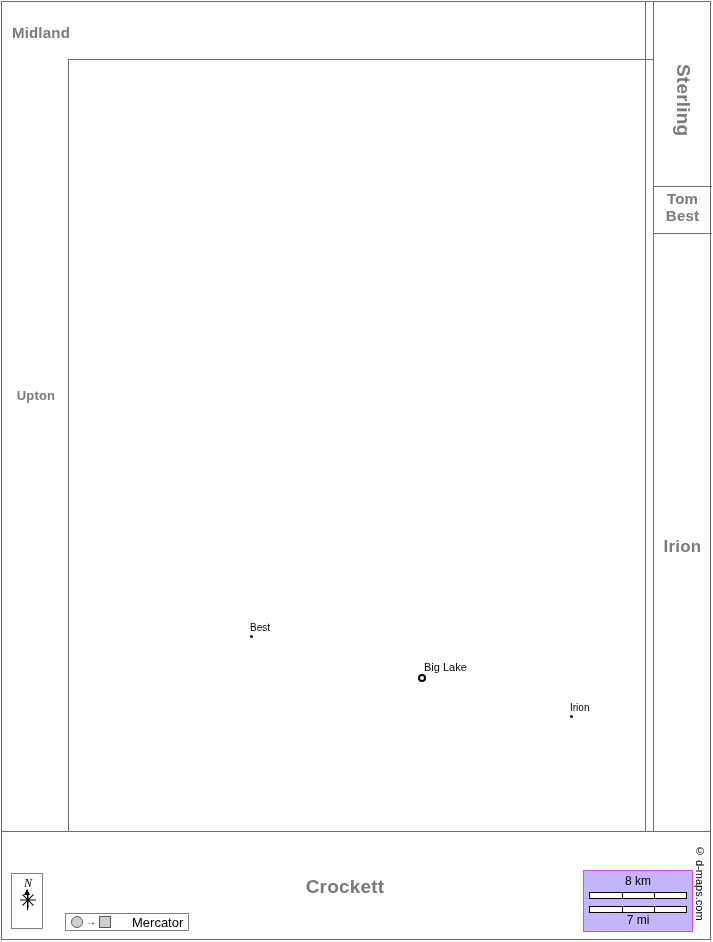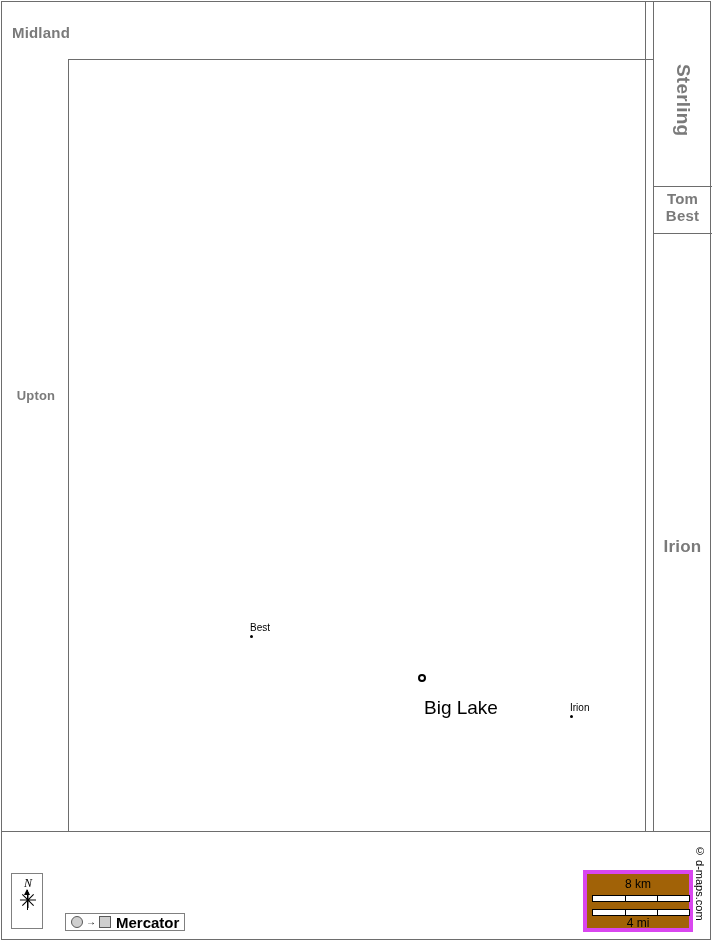--- a/index.html
+++ b/index.html
@@ -149,8 +149,7 @@
     padding-left: 9px;
   }
   .city-name-major {
-    font-size: 19px;
-    margin-top: 36px;
+    font-size: 11px;
   }
 
   

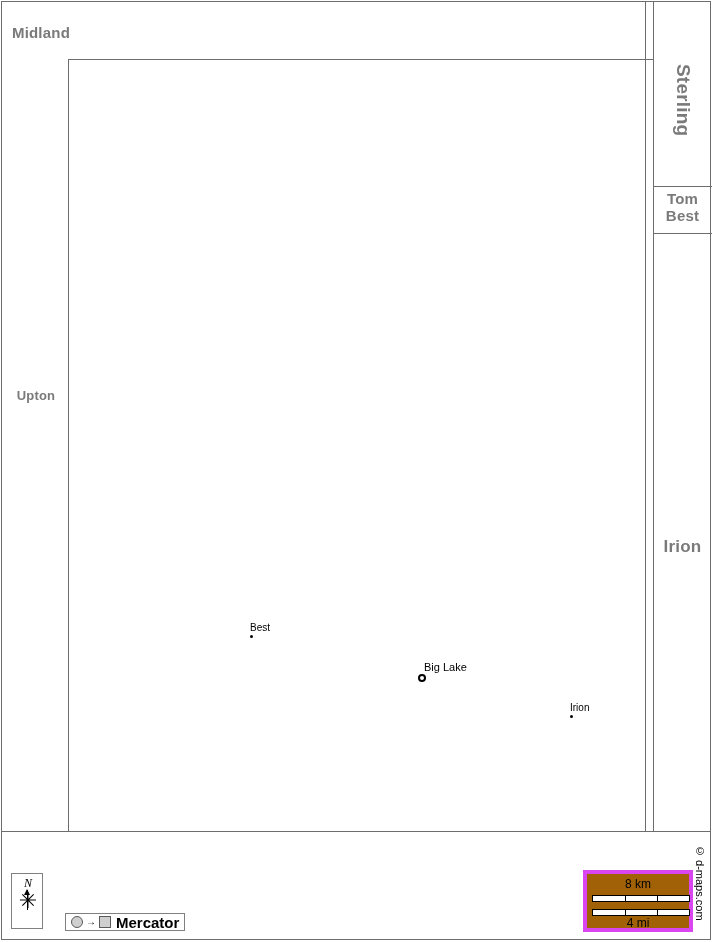--- a/index.html
+++ b/index.html
@@ -328,6 +328,7 @@
     <span>Best</span>
   </div>
   <div class="county-label county-irion">Irion</div>
+  <div class="county-label county-crockett">Crockett</div>
 
   <div class="city">
     <div class="city-dot" style="left:250px; top:635px;"></div>

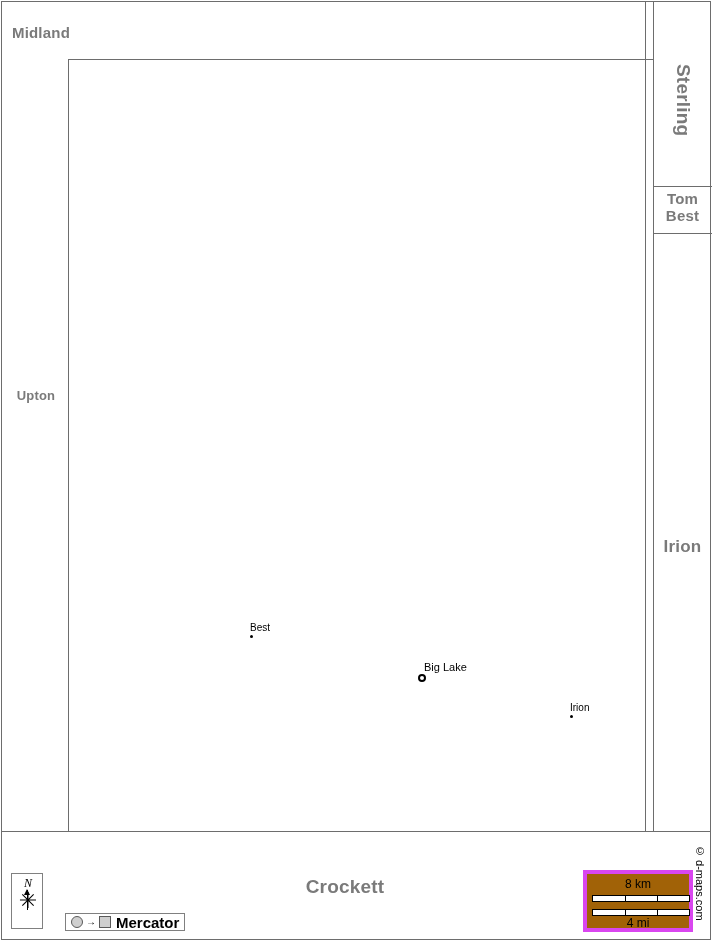--- a/index.html
+++ b/index.html
@@ -259,9 +259,9 @@
     top: 38px;
     width: 110px;
     height: 62px;
-    border: 4px solid #d946ef;
-    box-sizing: border-box;
-    background: #a16207;
+    border: 1px solid #d946ef;
+    box-sizing: border-box;
+    background: #c4b5fd;
   }
   .scale-label {
     position: absolute;

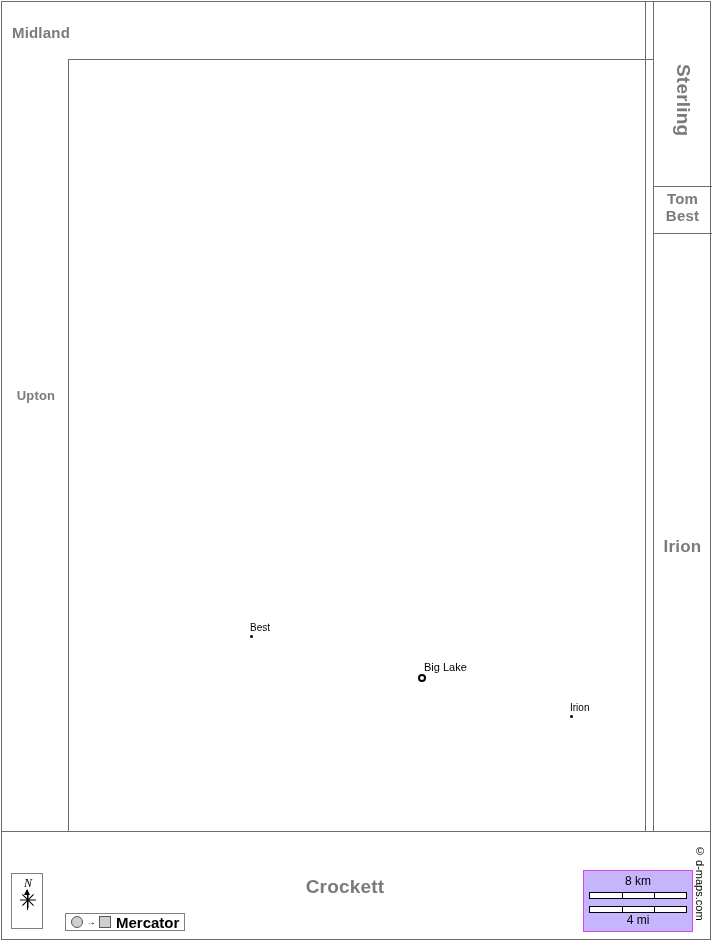--- a/index.html
+++ b/index.html
@@ -246,10 +246,9 @@
     display: inline-block;
   }
   .proj-text {
-    font-size: 15px;
-    color: #000000;
-    margin-left: 2px;
-    font-weight: bold;
+    font-size: 13px;
+    color: #000000;
+    margin-left: 18px;
   }
 
   

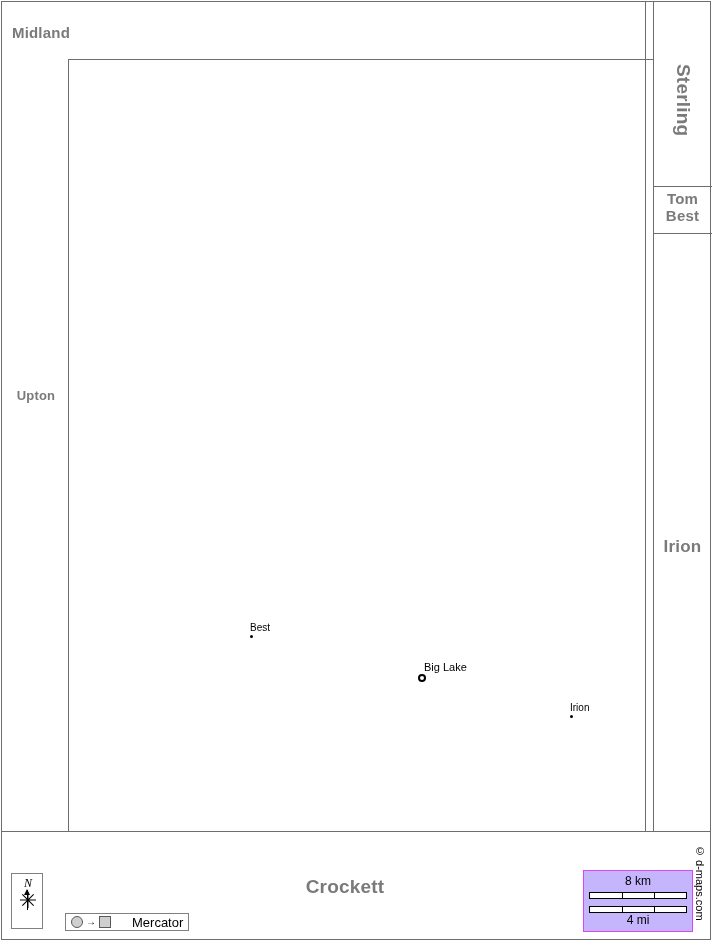--- a/index.html
+++ b/index.html
@@ -369,7 +369,7 @@
         <div class="scale-tick" style="left:32px;"></div>
         <div class="scale-tick" style="left:64px;"></div>
       </div>
-      <div class="scale-label scale-mi-label">4 mi</div>
+      <div class="scale-label scale-mi-label">7 mi</div>
     </div>
 
   </div>

